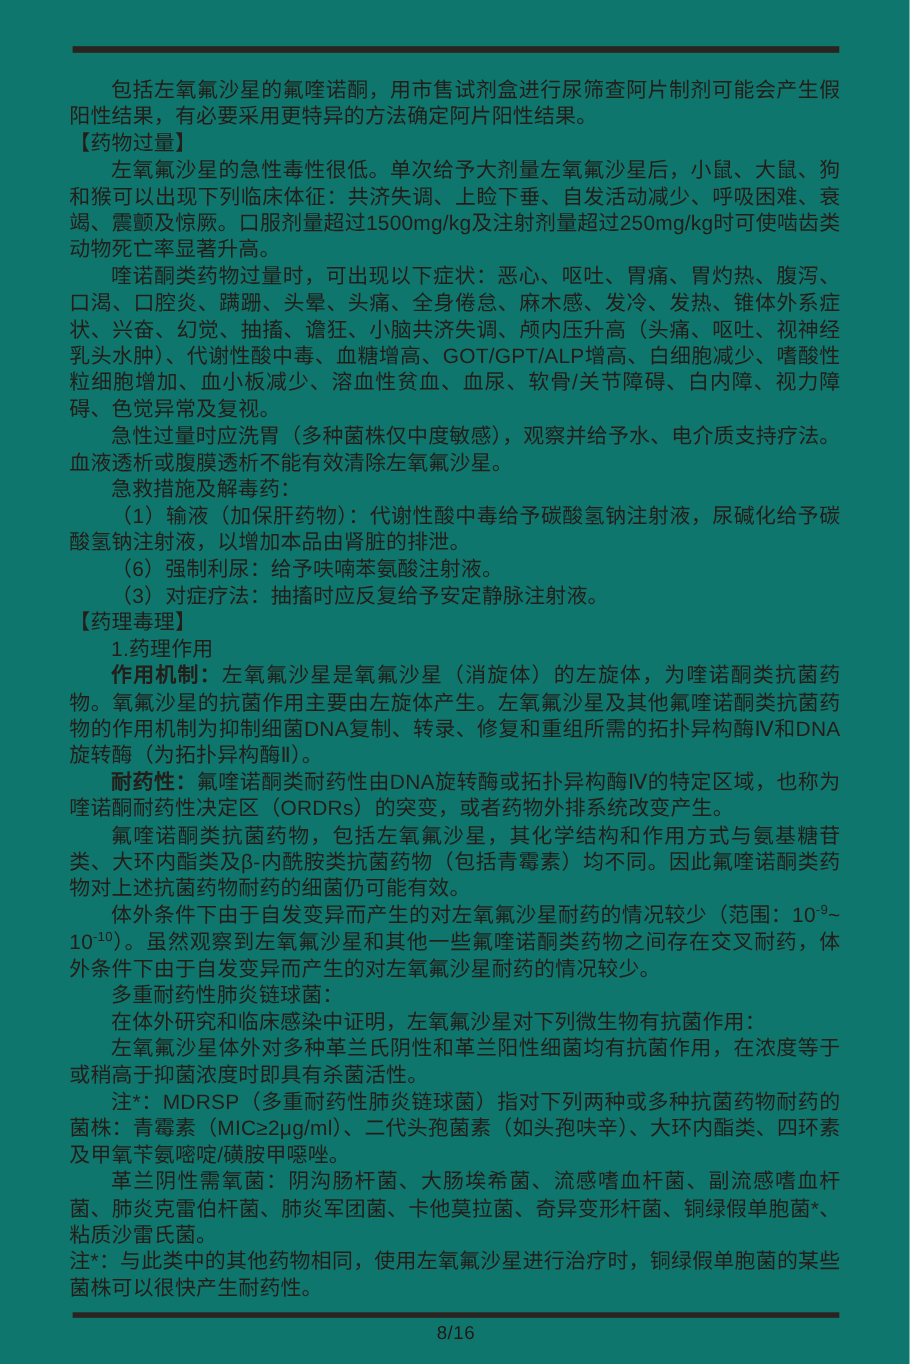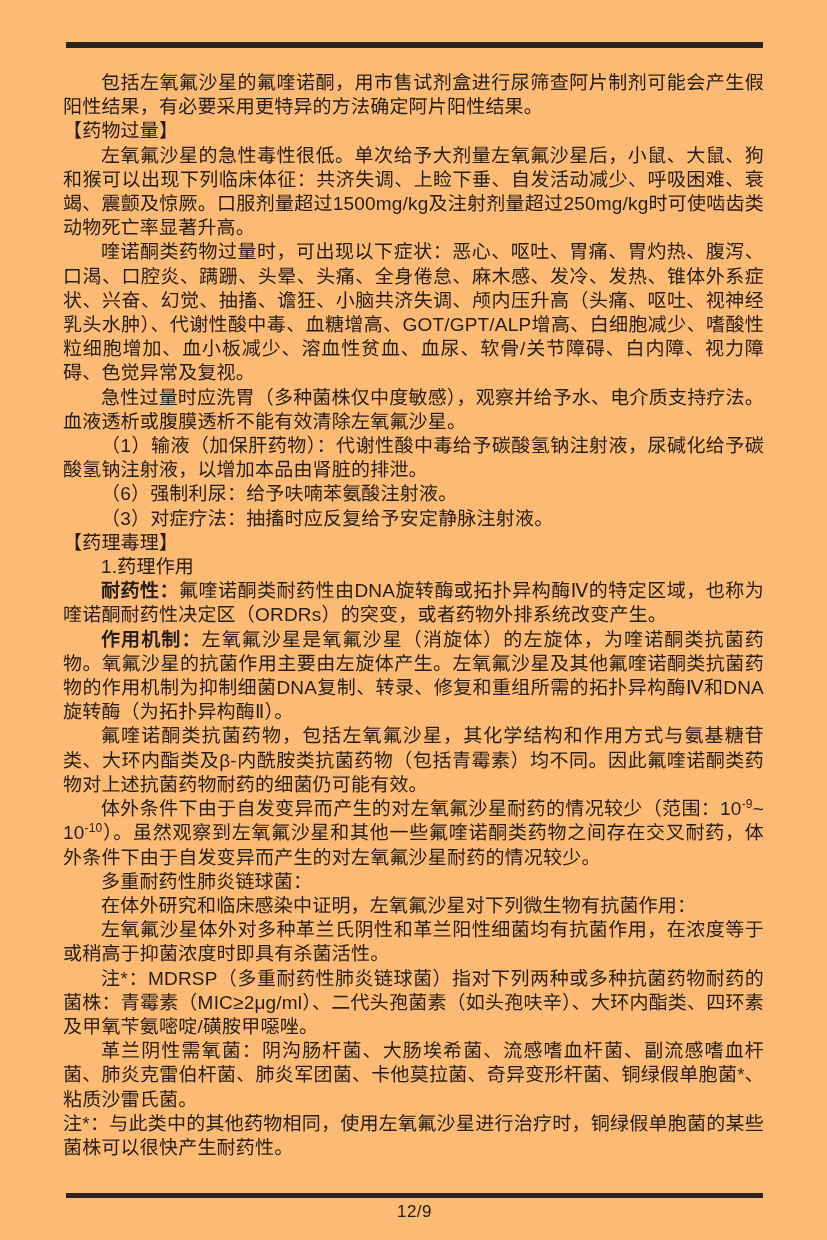--- a/index.html
+++ b/index.html
@@ -11,7 +11,7 @@
     position: relative;
     width: 827px;
     height: 1240px;
-    background: #fdba74;
+    background: #0f766e;
     overflow: hidden;
     font-family: "Liberation Sans", "DejaVu Sans", sans-serif;
     color: #241d18;

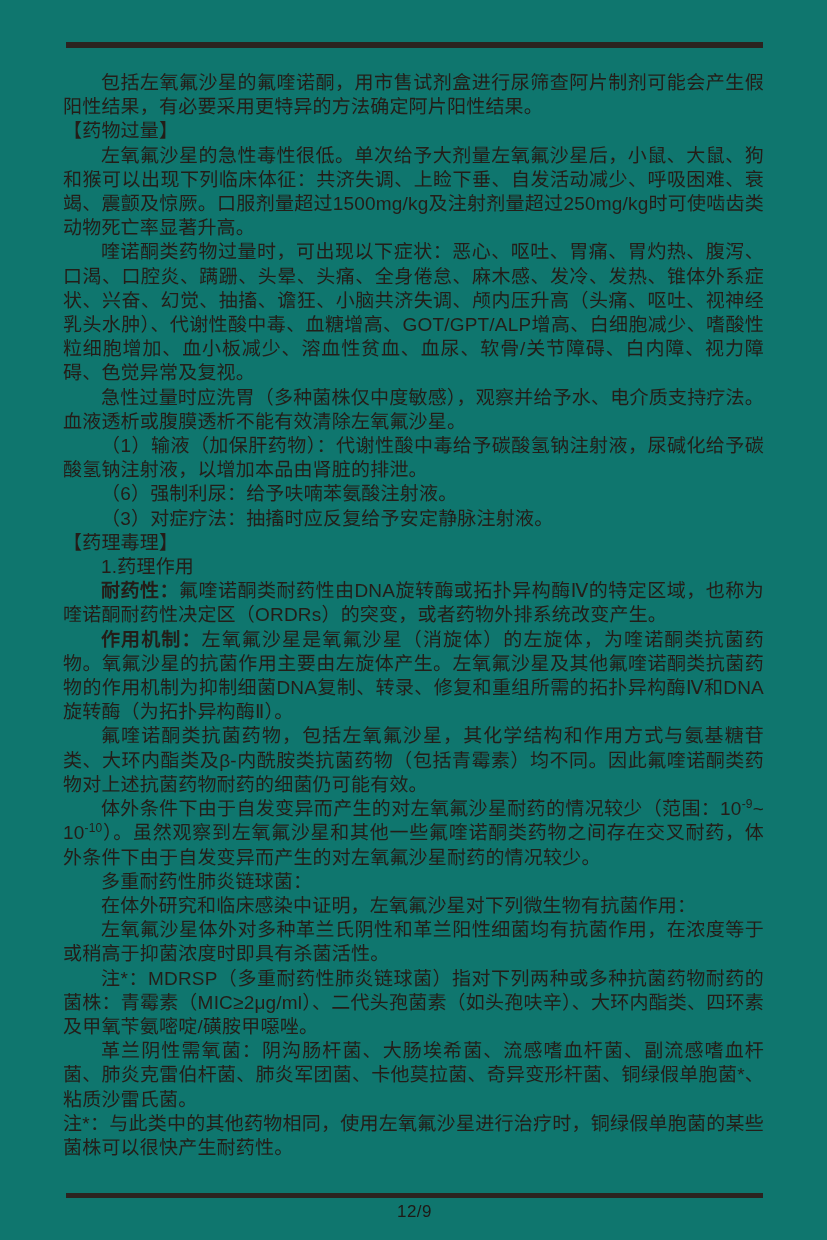--- a/index.html
+++ b/index.html
@@ -81,6 +81,7 @@
       <p class="para body indent"><span>左氧氟沙星的急性毒性很低。单次给予大剂量左氧氟沙星后，小鼠、大鼠、狗和猴可以出现下列临床体征：共济失调、上睑下垂、自发活动减少、呼吸困难、衰竭、震颤及惊厥。口服剂量超过1500mg/kg及注射剂量超过250mg/kg时可使啮齿类动物死亡率显著升高。</span></p>
       <p class="para body indent"><span>喹诺酮类药物过量时，可出现以下症状：恶心、呕吐、胃痛、胃灼热、腹泻、口渴、口腔炎、蹒跚、头晕、头痛、全身倦怠、麻木感、发冷、发热、锥体外系症状、兴奋、幻觉、抽搐、谵狂、小脑共济失调、颅内压升高（头痛、呕吐、视神经乳头水肿）、代谢性酸中毒、血糖增高、GOT/GPT/ALP增高、白细胞减少、嗜酸性粒细胞增加、血小板减少、溶血性贫血、血尿、软骨/关节障碍、白内障、视力障碍、色觉异常及复视。</span></p>
       <p class="para body indent"><span>急性过量时应洗胃（多种菌株仅中度敏感），观察并给予水、电介质支持疗法。血液透析或腹膜透析不能有效清除左氧氟沙星。</span></p>
+      <p class="para body indent"><span>急救措施及解毒药：</span></p>
       <p class="para body indent"><span>（1）输液（加保肝药物）：代谢性酸中毒给予碳酸氢钠注射液，尿碱化给予碳酸氢钠注射液，以增加本品由肾脏的排泄。</span></p>
       <p class="para body indent"><span>（6）强制利尿：给予呋喃苯氨酸注射液。</span></p>
       <p class="para body indent"><span>（3）对症疗法：抽搐时应反复给予安定静脉注射液。</span></p>

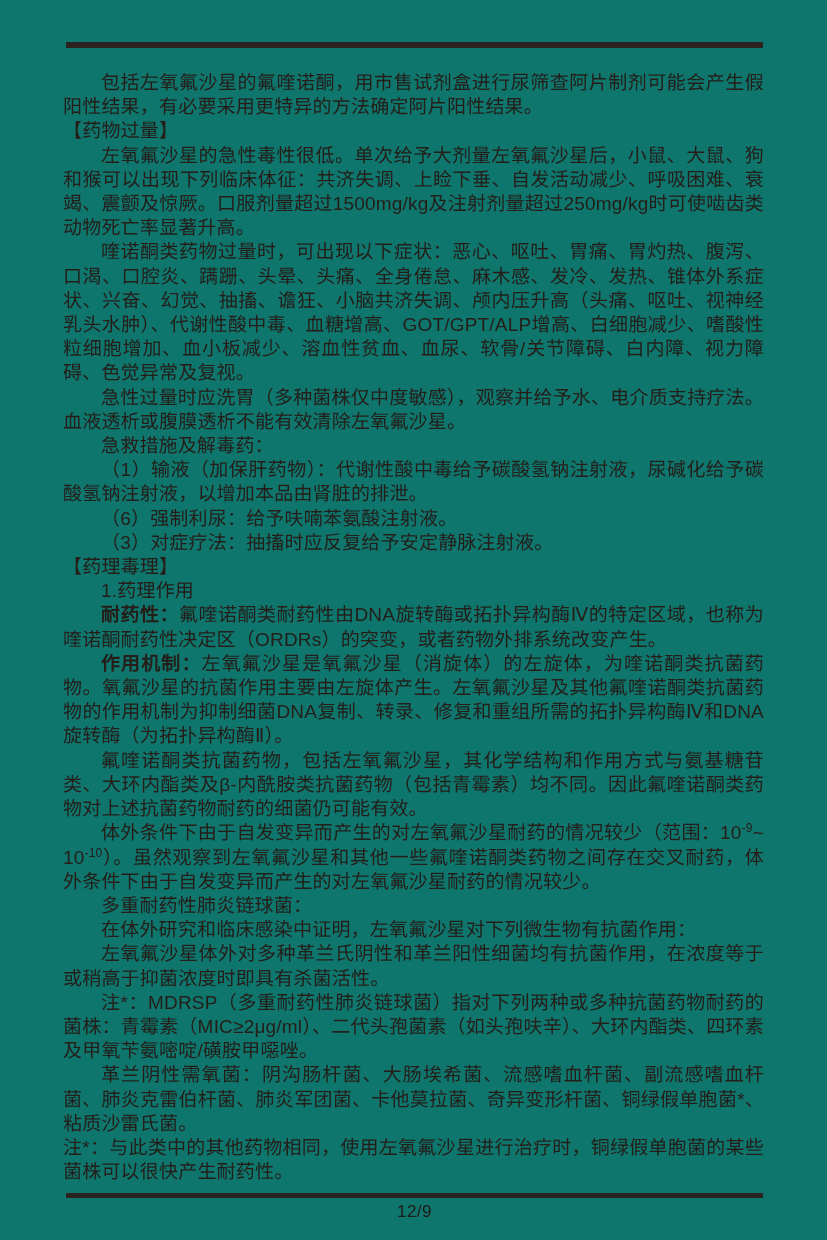--- a/index.html
+++ b/index.html
@@ -87,8 +87,8 @@
       <p class="para body indent"><span>（3）对症疗法：抽搐时应反复给予安定静脉注射液。</span></p>
       <p class="para section-header"><span>【药理毒理】</span></p>
       <p class="para emphasis indent"><span>1.药理作用</span></p>
+      <p class="para body indent"><span class="bold">作用机制：</span><span>左氧氟沙星是氧氟沙星（消旋体）的左旋体，为喹诺酮类抗菌药物。氧氟沙星的抗菌作用主要由左旋体产生。左氧氟沙星及其他氟喹诺酮类抗菌药物的作用机制为抑制细菌DNA复制、转录、修复和重组所需的拓扑异构酶Ⅳ和DNA旋转酶（为拓扑异构酶Ⅱ）。</span></p>
       <p class="para body indent"><span class="bold">耐药性：</span><span>氟喹诺酮类耐药性由DNA旋转酶或拓扑异构酶Ⅳ的特定区域，也称为喹诺酮耐药性决定区（ORDRs）的突变，或者药物外排系统改变产生。</span></p>
-      <p class="para body indent"><span class="bold">作用机制：</span><span>左氧氟沙星是氧氟沙星（消旋体）的左旋体，为喹诺酮类抗菌药物。氧氟沙星的抗菌作用主要由左旋体产生。左氧氟沙星及其他氟喹诺酮类抗菌药物的作用机制为抑制细菌DNA复制、转录、修复和重组所需的拓扑异构酶Ⅳ和DNA旋转酶（为拓扑异构酶Ⅱ）。</span></p>
       <p class="para body indent"><span>氟喹诺酮类抗菌药物，包括左氧氟沙星，其化学结构和作用方式与氨基糖苷类、大环内酯类及β-内酰胺类抗菌药物（包括青霉素）均不同。因此氟喹诺酮类药物对上述抗菌药物耐药的细菌仍可能有效。</span></p>
       <p class="para body indent"><span>体外条件下由于自发变异而产生的对左氧氟沙星耐药的情况较少（范围：10</span><sup>-9</sup><span>~10</span><sup>-10</sup><span>）。虽然观察到左氧氟沙星和其他一些氟喹诺酮类药物之间存在交叉耐药，体外条件下由于自发变异而产生的对左氧氟沙星耐药的情况较少。</span></p>
       <p class="para emphasis indent"><span>多重耐药性肺炎链球菌：</span></p>

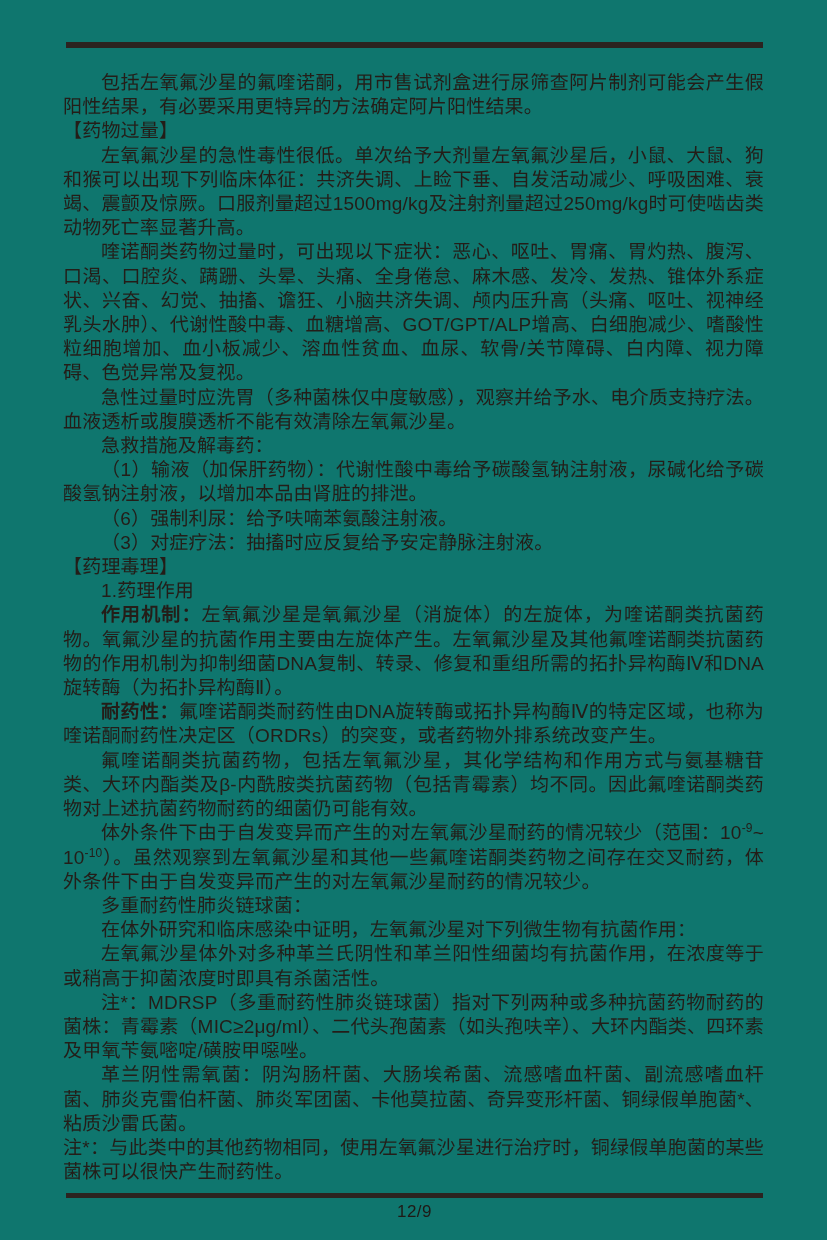--- a/index.html
+++ b/index.html
@@ -99,7 +99,7 @@
       <p class="para body"><span>注*：与此类中的其他药物相同，使用左氧氟沙星进行治疗时，铜绿假单胞菌的某些菌株可以很快产生耐药性。</span></p>
     </div>
   <div class="rule bottom"></div>
-  <div class="footer-page">12/9</div>
+  <div class="footer-page">8/16</div>
 </div>
 
 </body></html>

